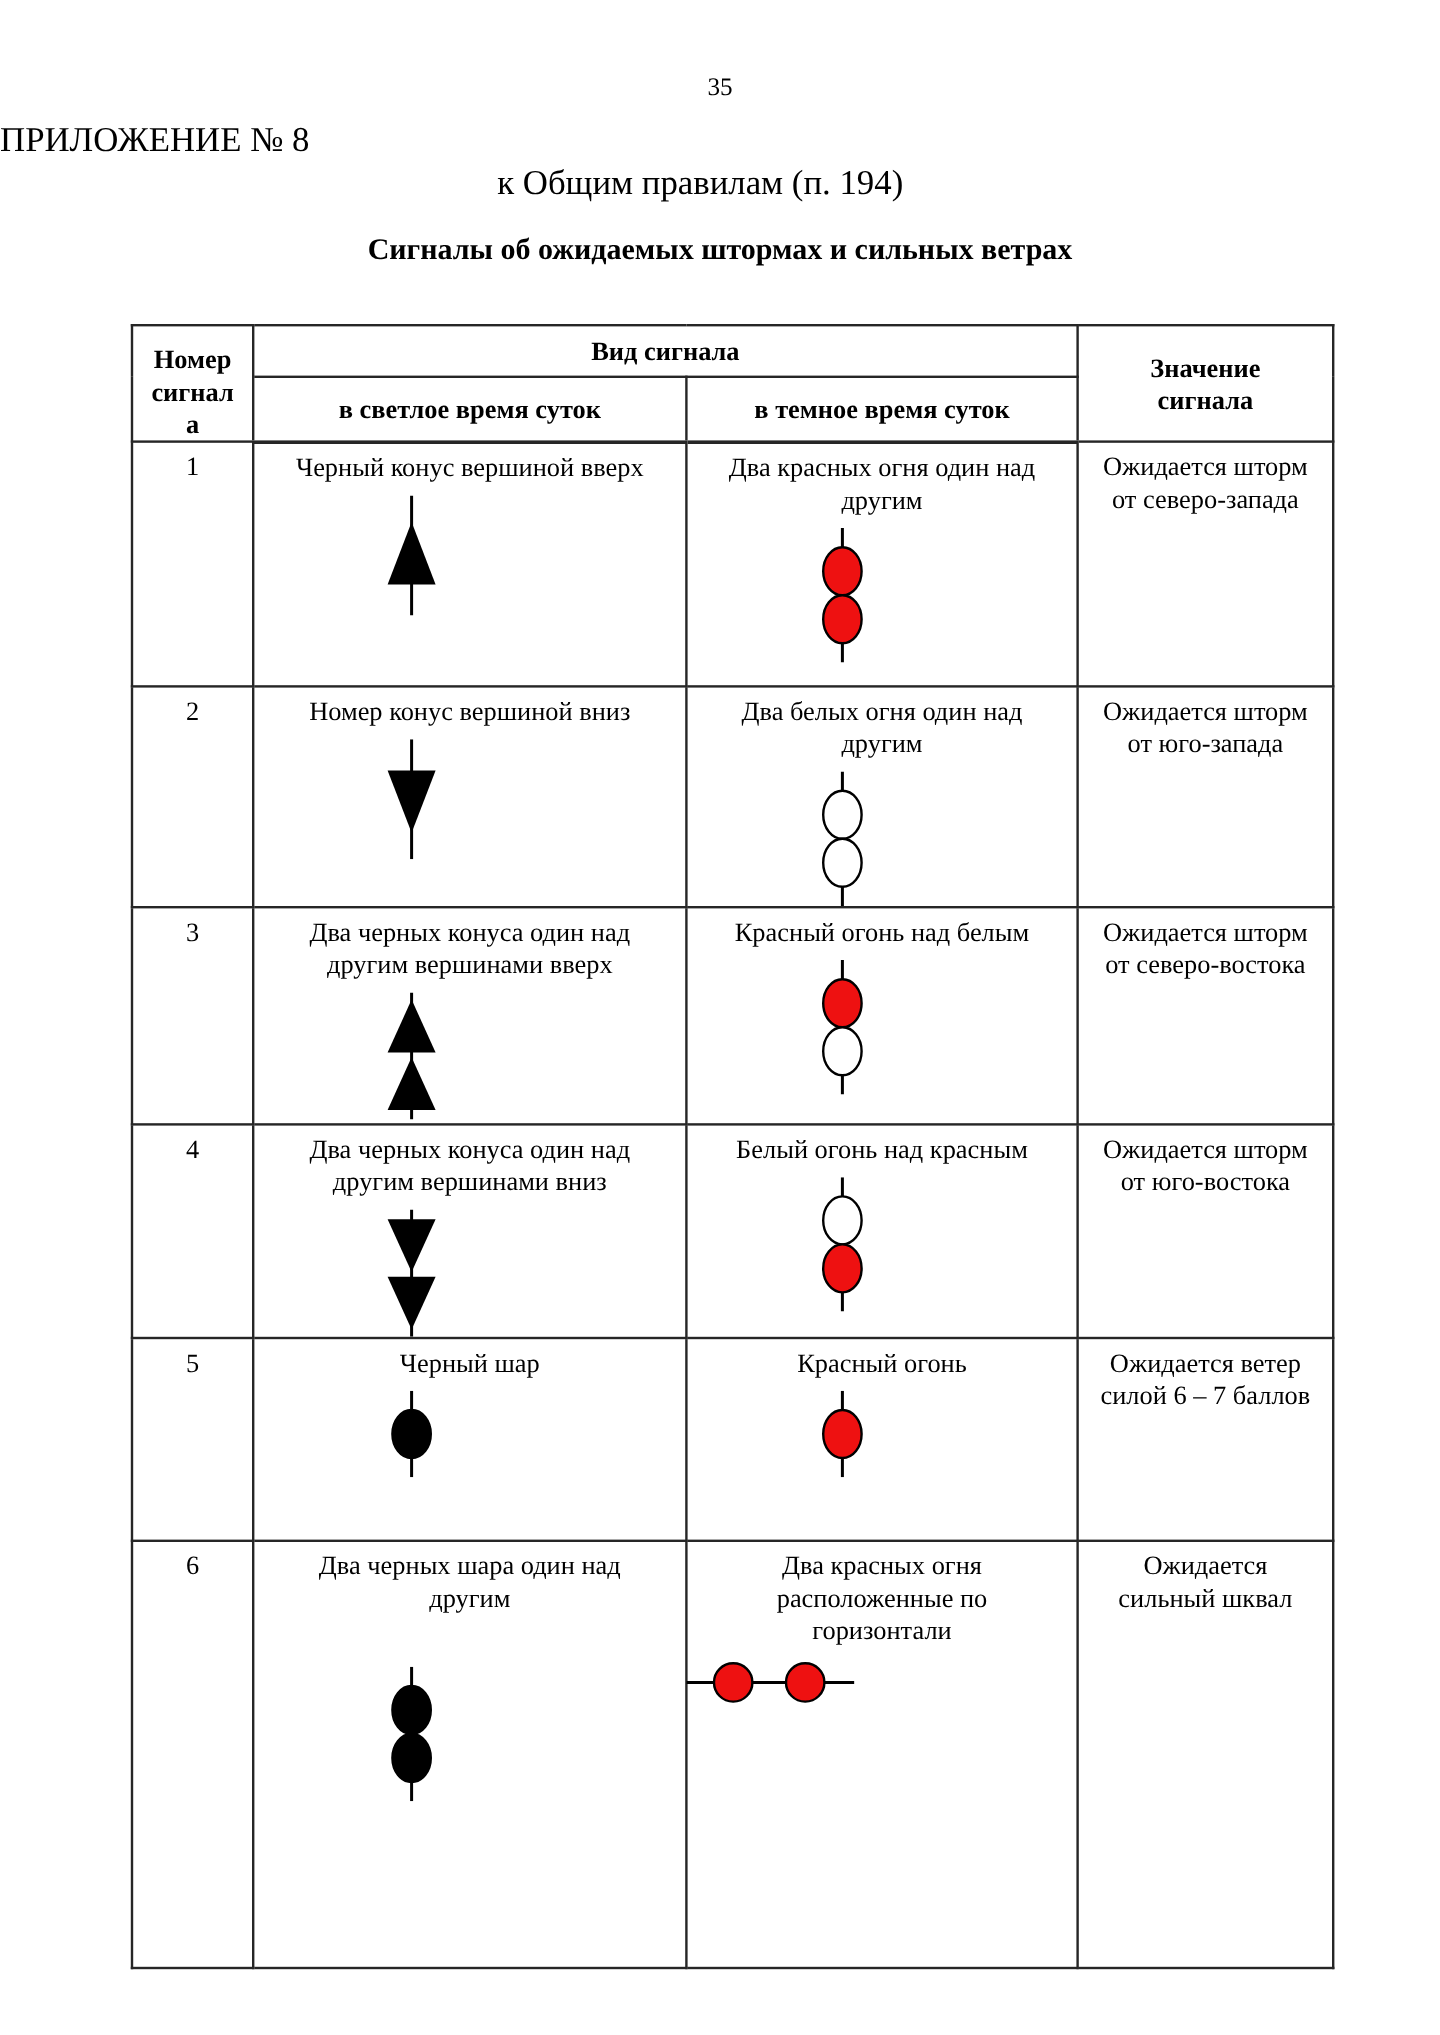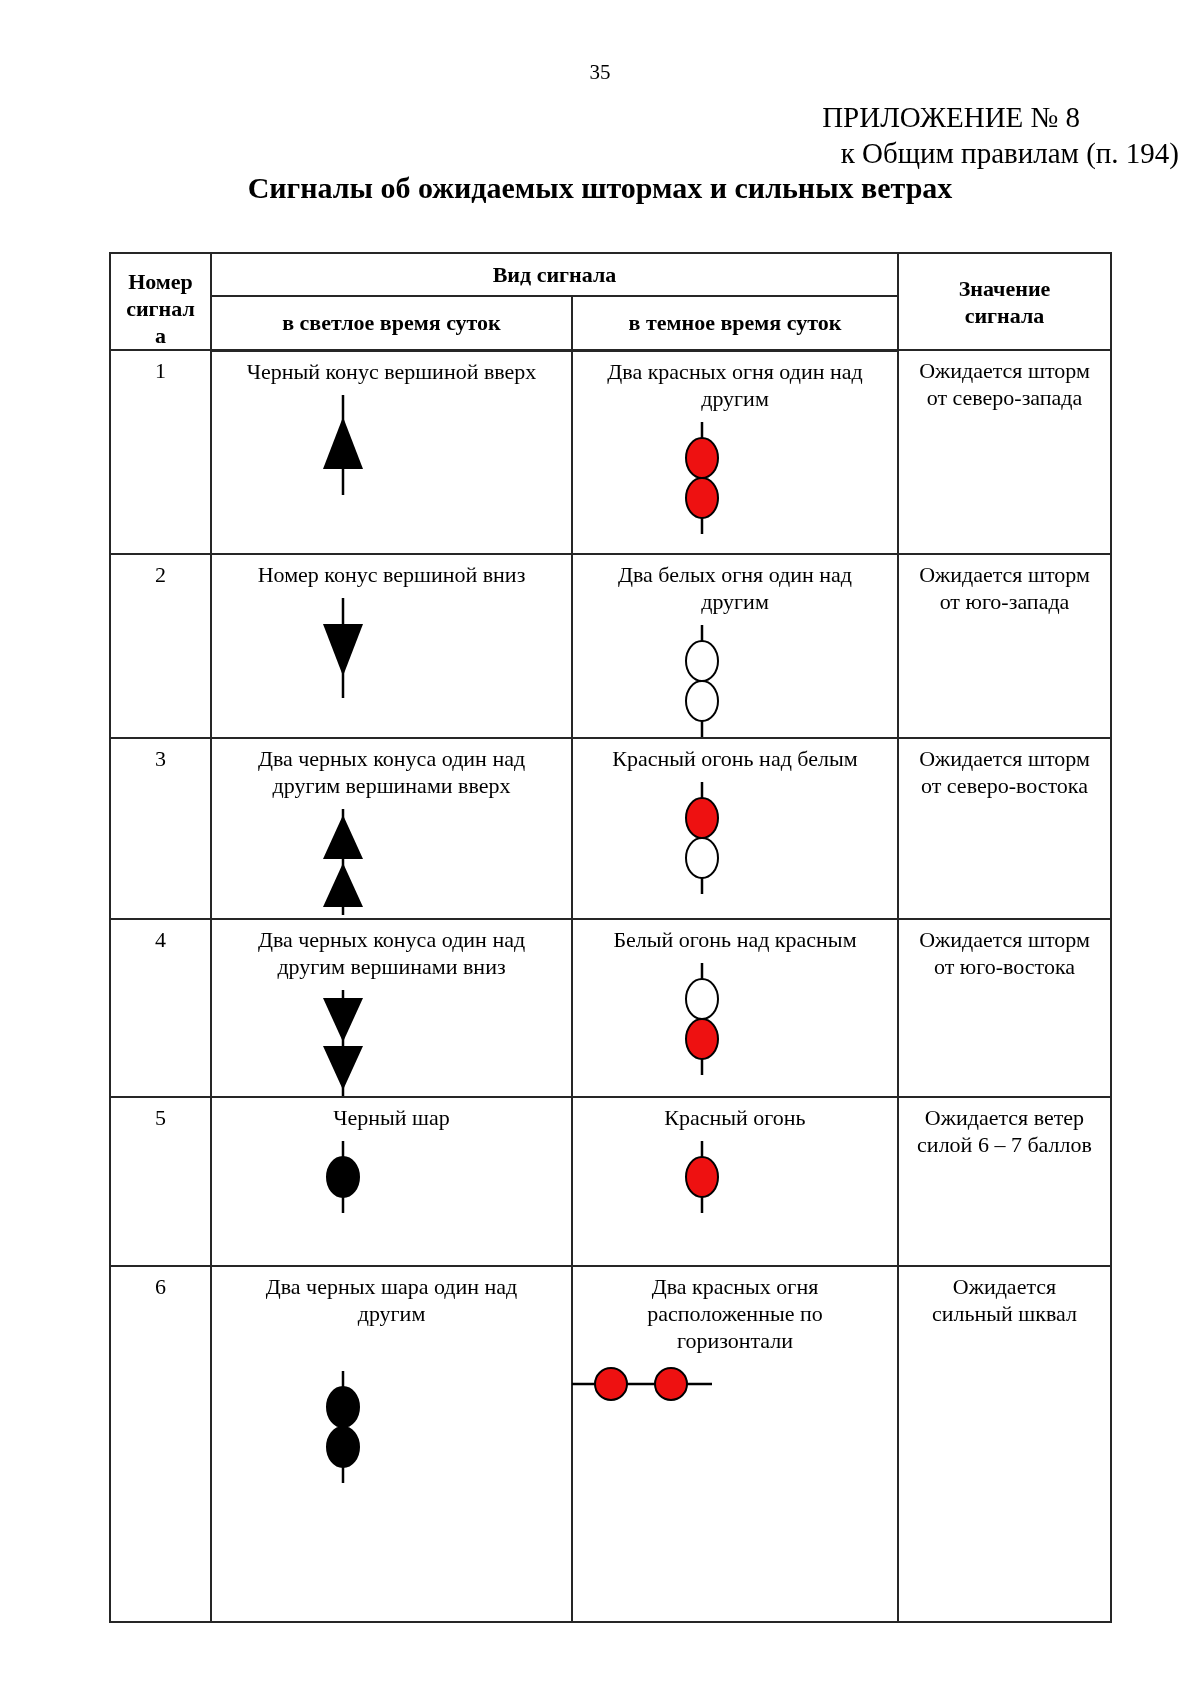--- a/index.html
+++ b/index.html
@@ -13,7 +13,7 @@
   }
   .page-number { padding-top:60px; text-align:center; font-size:21px; }
   .appendix { margin-top:14px; font-size:29px; line-height:36px; }
-  .appendix .line1 { text-align:right; padding-right:120px; }
+  .appendix .line1 { padding-right:120px; }
   .appendix .line2 { text-align:right; padding-right:21px; }
   .doc-title { text-align:center; font-weight:bold; font-size:30px; }
 

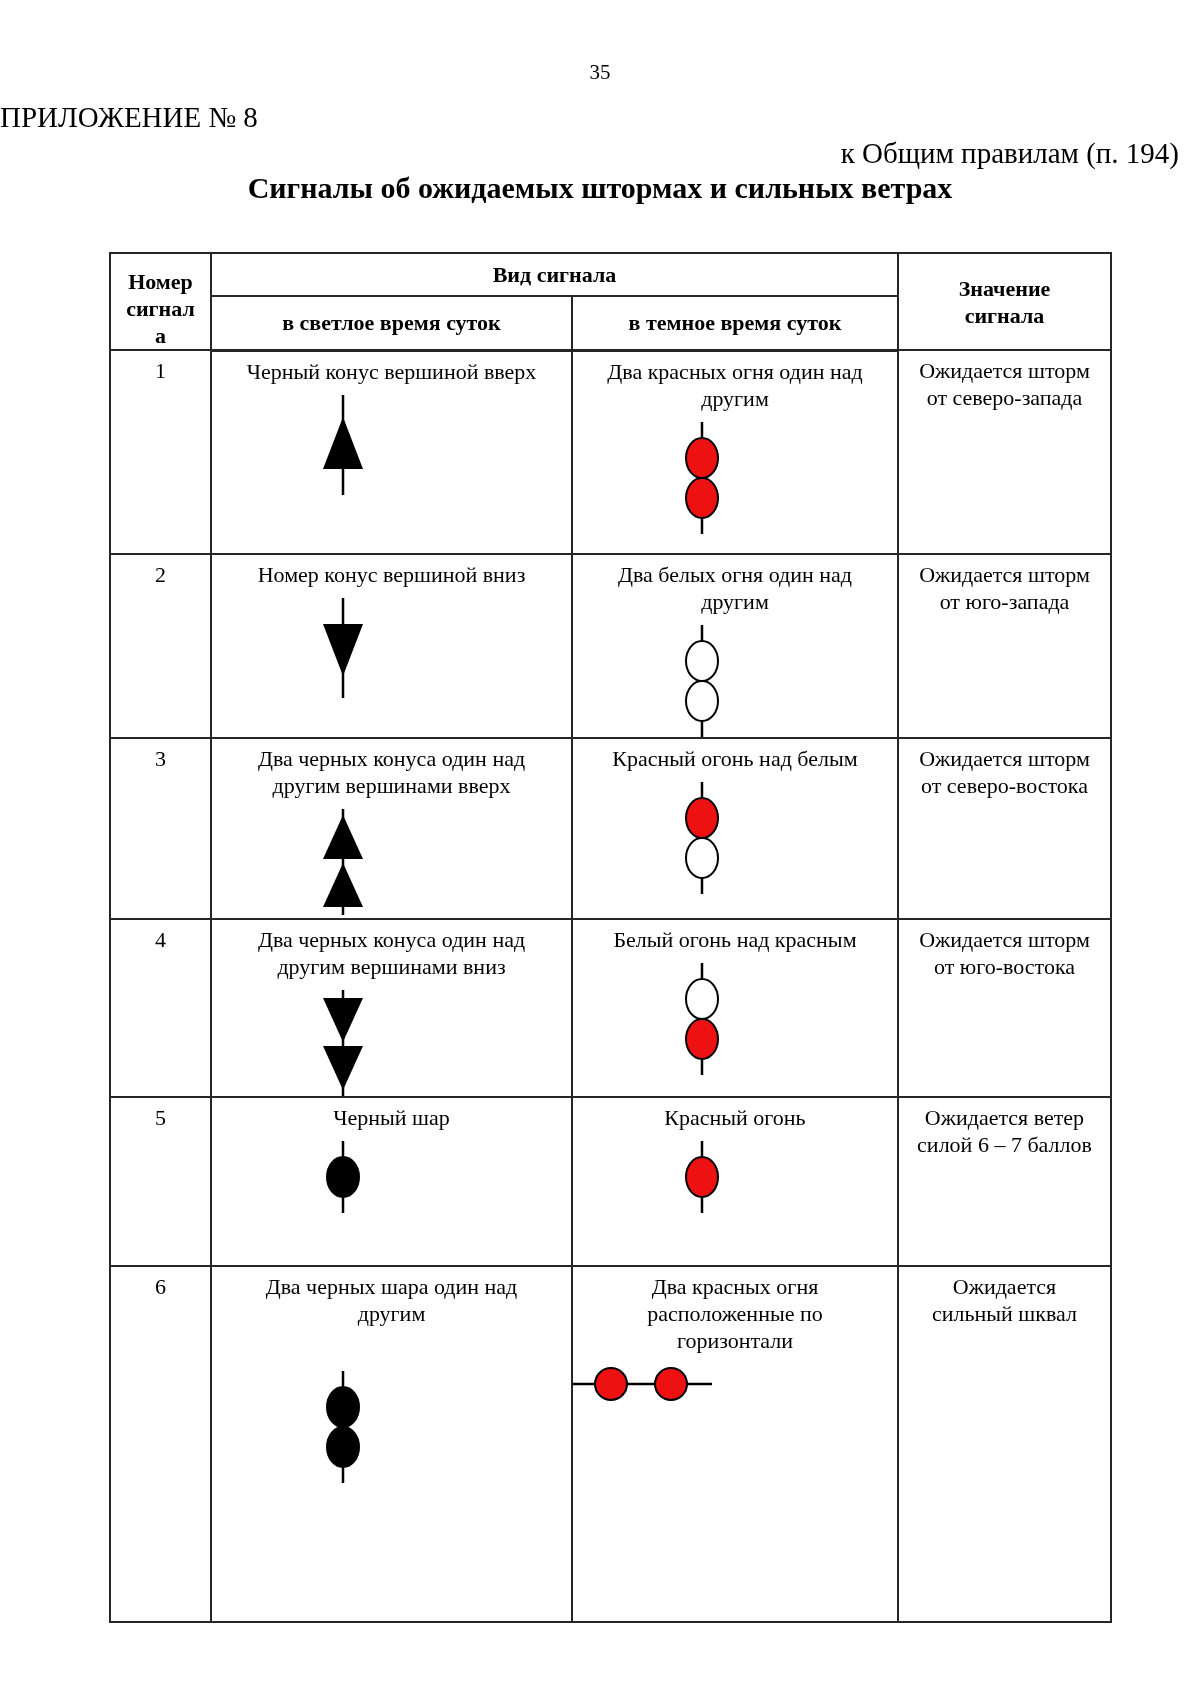--- a/index.html
+++ b/index.html
@@ -14,7 +14,7 @@
   .page-number { padding-top:60px; text-align:center; font-size:21px; }
   .appendix { margin-top:14px; font-size:29px; line-height:36px; }
   .appendix .line1 { padding-right:120px; }
-  .appendix .line2 { text-align:right; padding-right:21px; }
+  .appendix .line2 { text-align:center; padding-right:33px; }
   .doc-title { text-align:center; font-weight:bold; font-size:30px; }
 
   table.signals {

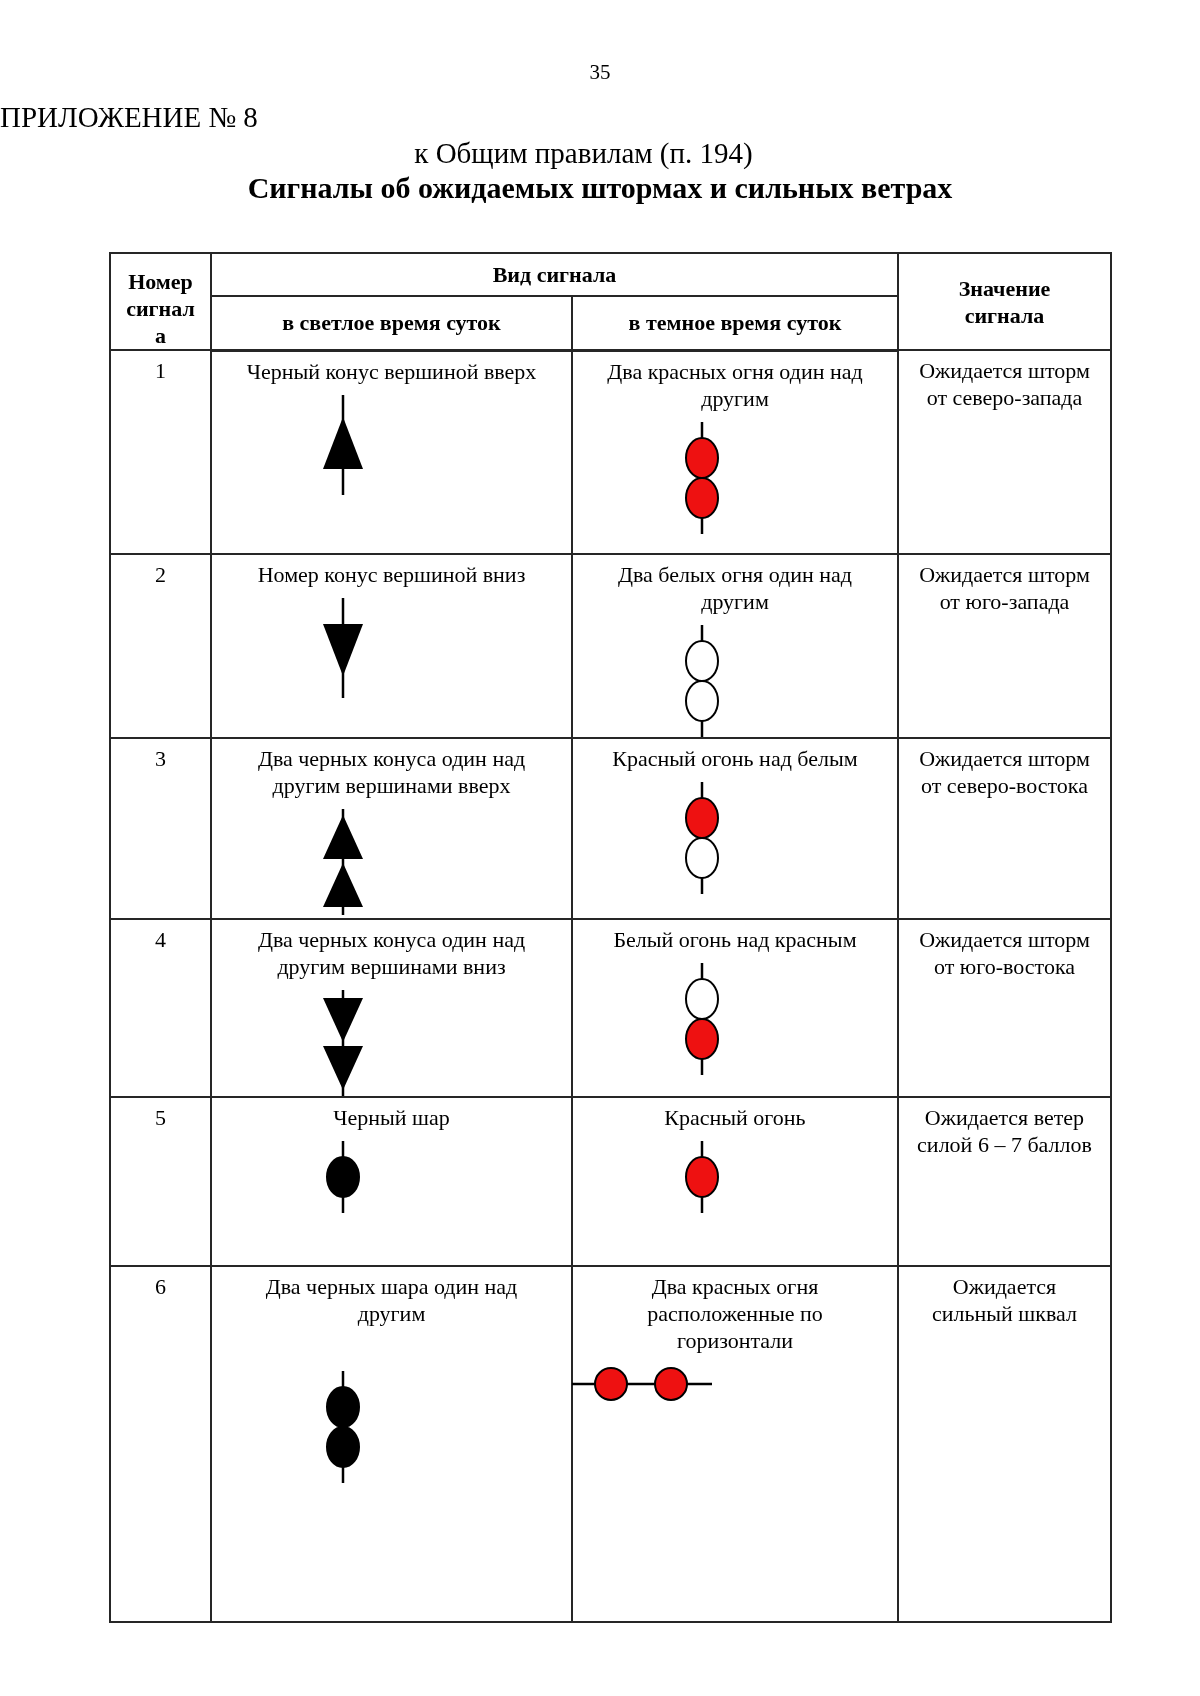--- a/index.html
+++ b/index.html
@@ -15,7 +15,7 @@
   .appendix { margin-top:14px; font-size:29px; line-height:36px; }
   .appendix .line1 { padding-right:120px; }
   .appendix .line2 { text-align:center; padding-right:33px; }
-  .doc-title { text-align:center; font-weight:bold; font-size:30px; }
+  .doc-title { margin-top:24px; text-align:center; font-weight:bold; font-size:25px; }
 
   table.signals {
     margin:47px 0 0 109px;

